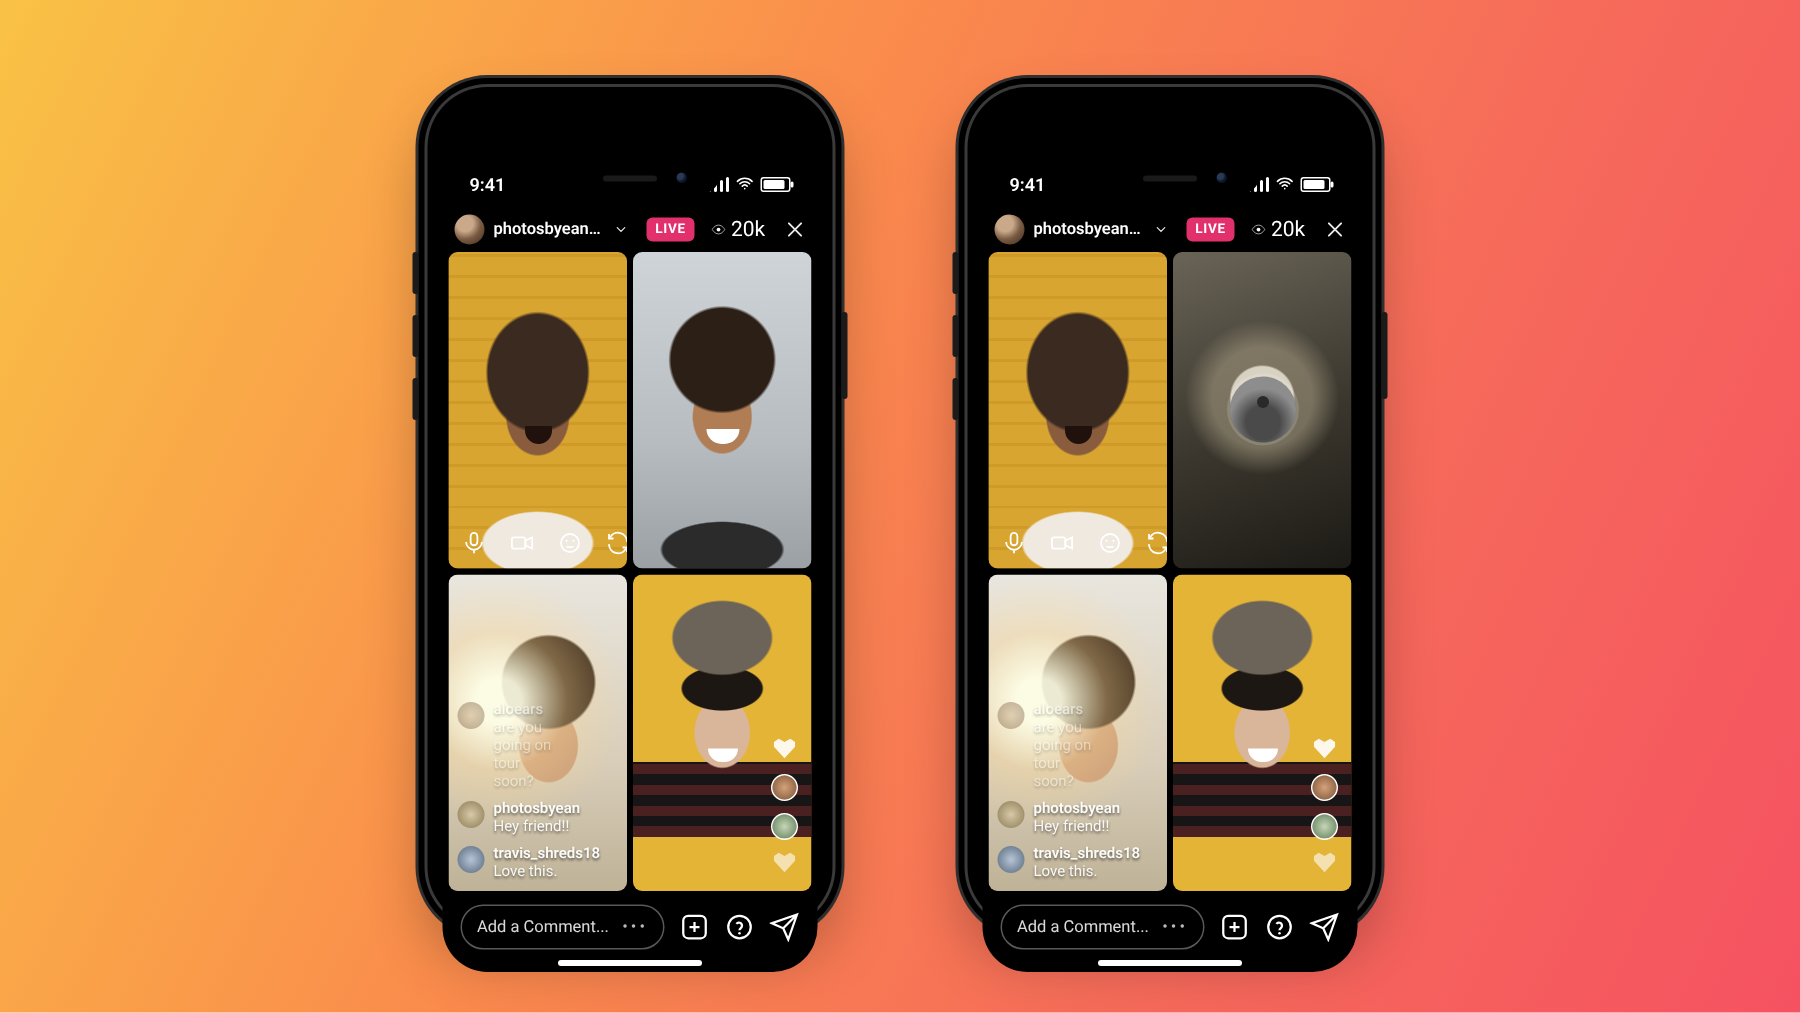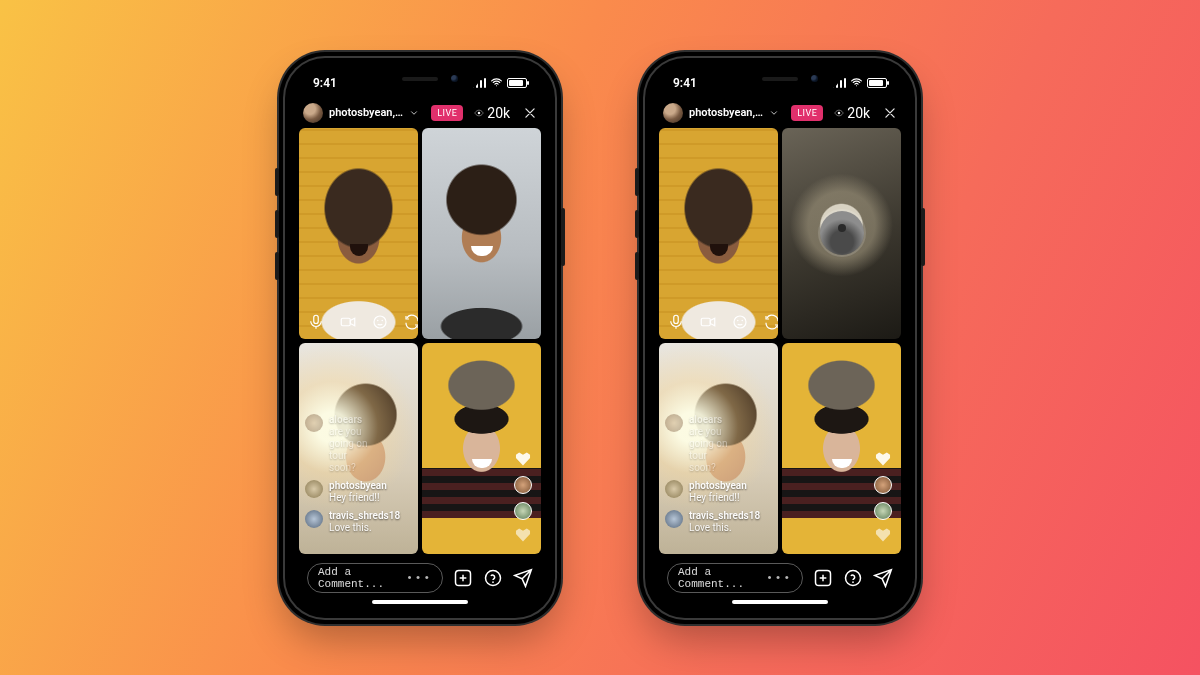--- a/index.html
+++ b/index.html
@@ -49,6 +49,7 @@
     overflow: hidden;
     position: relative;
     color:#fff;
+    margin-top:40px;
   }
 
   .notch {

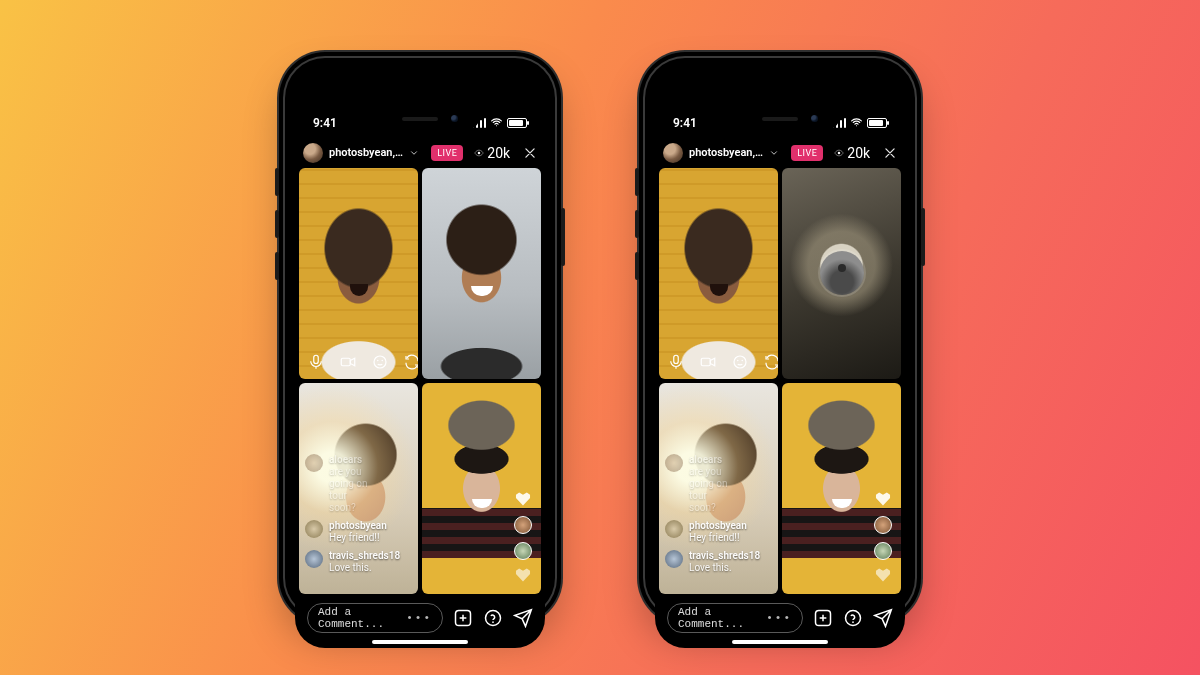--- a/index.html
+++ b/index.html
@@ -101,7 +101,7 @@
   .chev{width:10px;height:10px;flex-shrink:0;opacity:.9}
   .spacer{flex:1}
   .live-badge{
-    background:#e1306c; color:#fff; font-weight:400; font-size:9px;
+    background:#e1306c; color:#fff; font-weight:700; font-size:9px;
     padding:3px 6px; border-radius:4px; letter-spacing:.5px;
   }
   .view-badge{

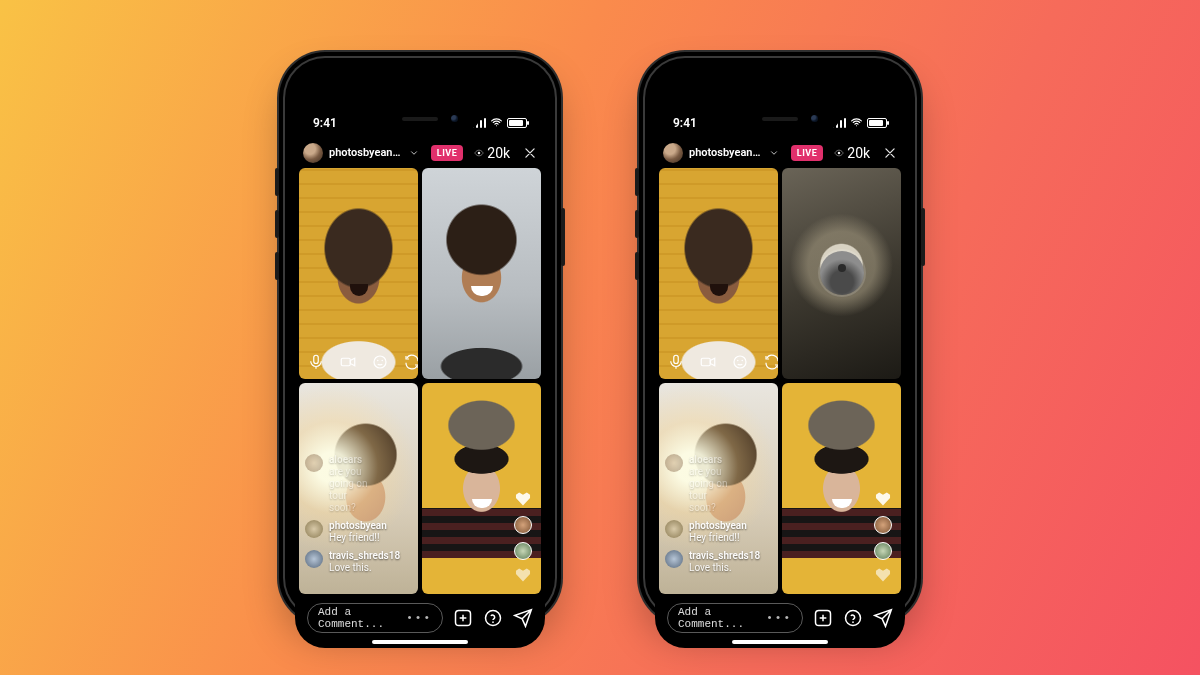--- a/index.html
+++ b/index.html
@@ -188,7 +188,7 @@
 
   
   .comments{
-    position:absolute; left:6px; bottom:20px; right:44px;
+    position:absolute; left:6px; bottom:6px; right:44px;
     display:flex; flex-direction:column; gap:6px;
     font-size:10px; line-height:1.2;
     z-index:5;

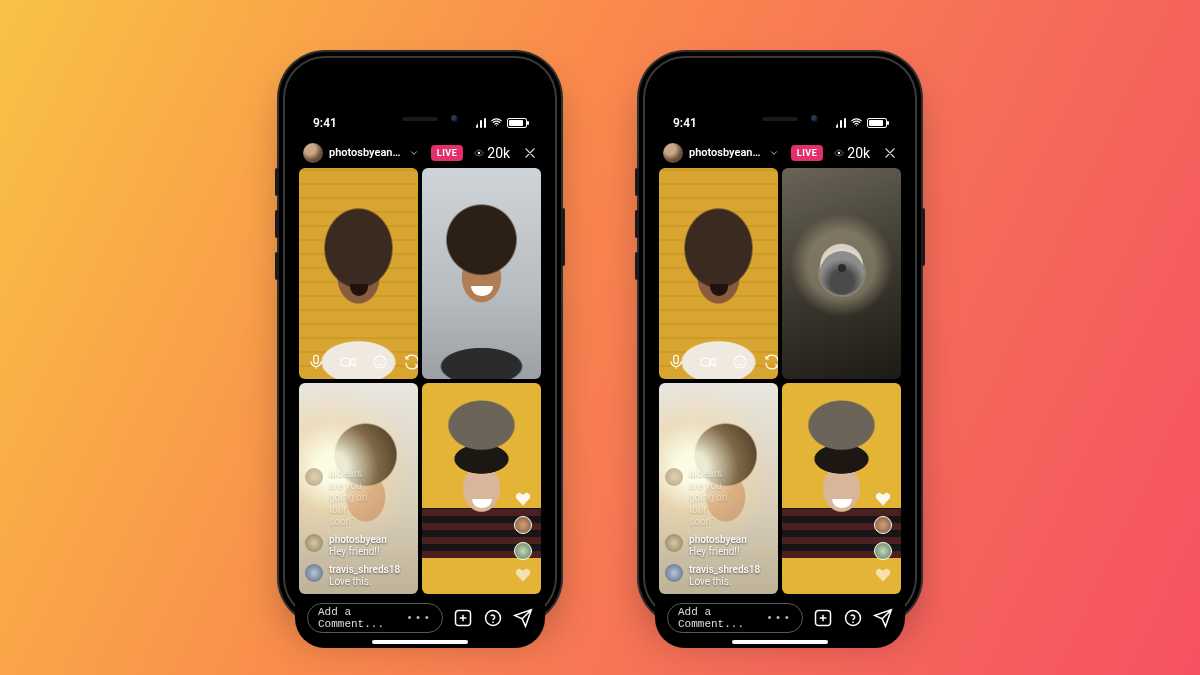--- a/index.html
+++ b/index.html
@@ -220,7 +220,7 @@
   
   .footer{
     position:absolute; left:0; right:0; bottom:0; height:50px;
-    display:flex; align-items:center; gap:10px; padding:0 12px 10px;font-family:Liberation Mono, monospace;
+    display:flex; align-items:center; gap:10px; padding:0 12px 10px;
   }
   .comment-input{
     flex:1; height:30px; border:1px solid rgba(255,255,255,.35);

